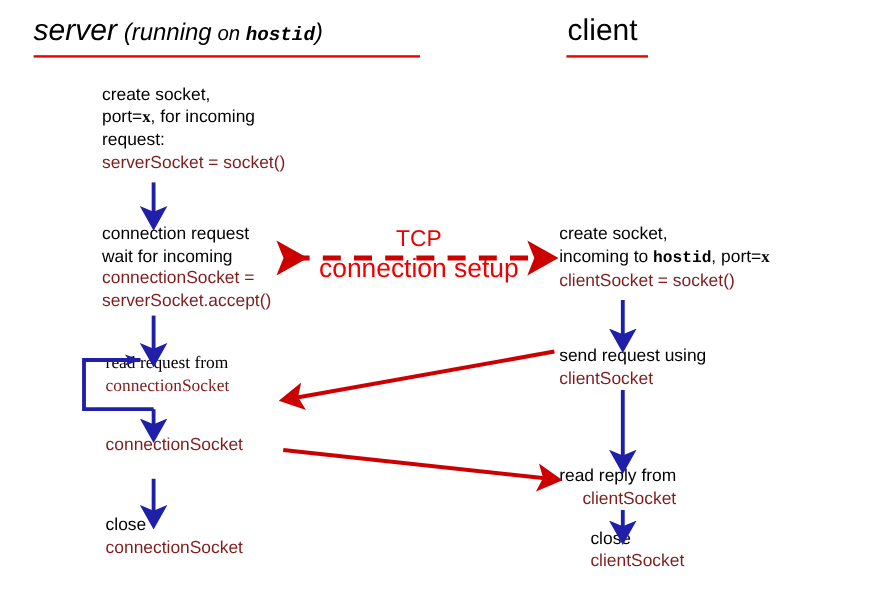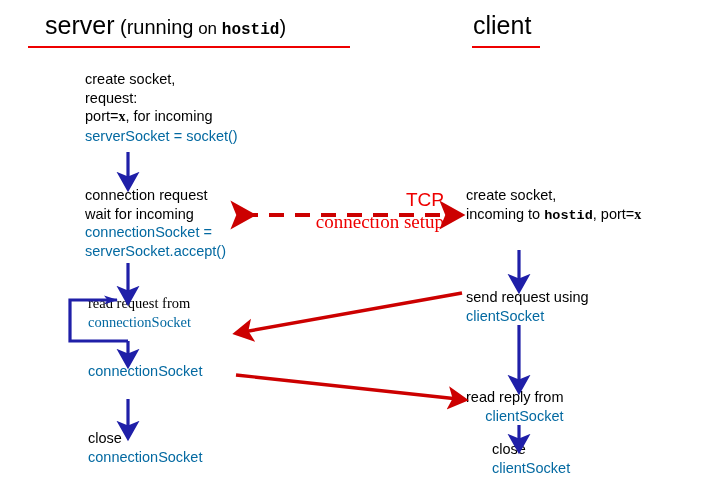--- a/index.html
+++ b/index.html
@@ -89,7 +89,7 @@
 
 <div id="canvas">
 
-  <div class="col-title" style="left:45px; top:12px;">
+  <div class="col-title" style="left:28px; top:12px;font-style:italic;">
     <span>server</span><span class="small">&nbsp;</span><span class="small">(</span><span class="small">running</span><span class="tiny">&nbsp;</span><span class="tiny">on</span><span class="tiny">&nbsp;</span><span class="mono">hostid</span><span class="small">)</span>
   </div>
   <div class="title-rule" style="left:28px; top:46px; width:322px;"></div>

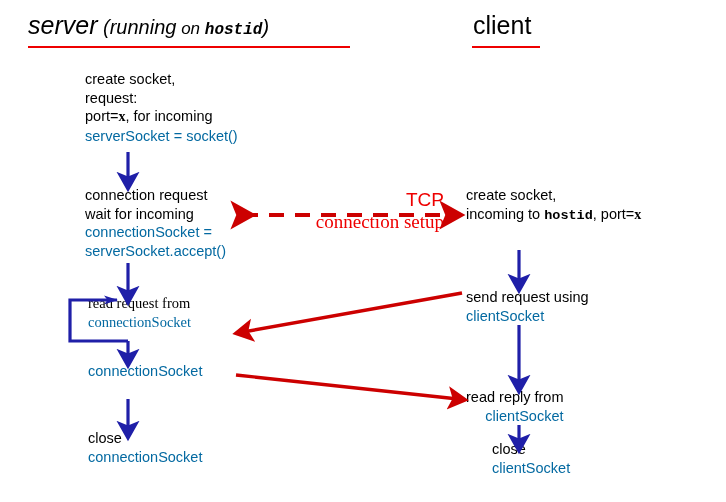--- a/index.html
+++ b/index.html
@@ -101,8 +101,8 @@
 
   <div class="blk" style="left:85px; top:70px;">
     <div>create socket,</div>
+    <div><span>port=</span><span class="varx">x</span><span>, for incoming</span></div>
     <div>request:</div>
-    <div><span>port=</span><span class="varx">x</span><span>, for incoming</span></div>
     <div class="code">serverSocket = socket()</div>
   </div>
 

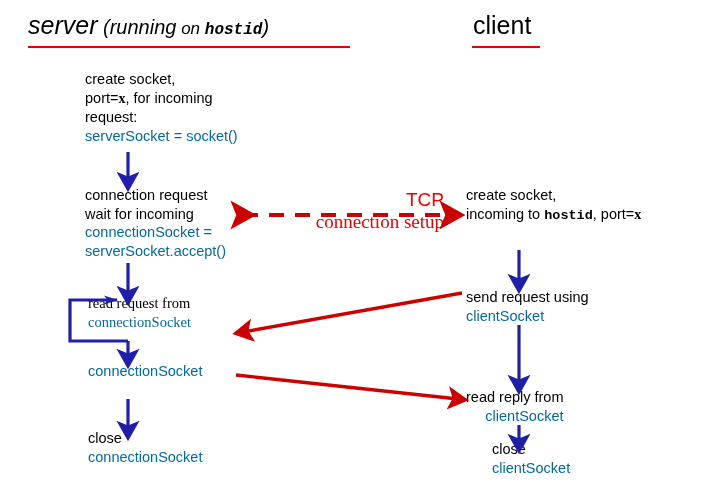--- a/index.html
+++ b/index.html
@@ -56,7 +56,7 @@
     white-space: nowrap;
   }
   .blk .code {
-    color: #0369a1;
+    color: #7f1d1d;
   }
   .blk .mono {
     font-family: "Liberation Mono", monospace;

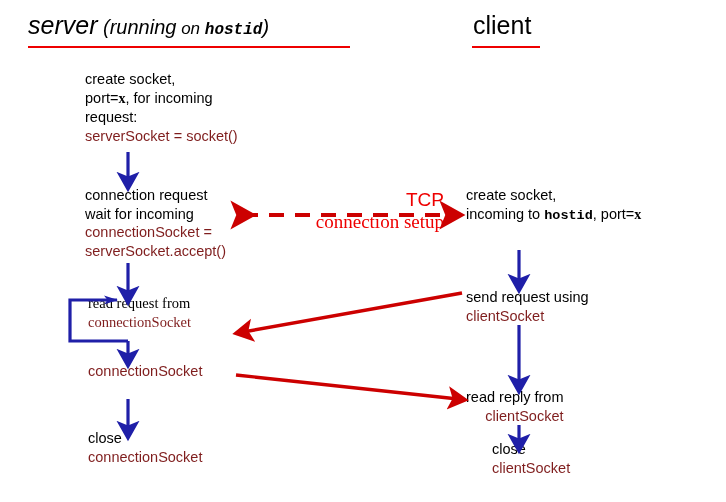--- a/index.html
+++ b/index.html
@@ -72,7 +72,7 @@
     position: absolute;
     color: #ee0000;
     white-space: nowrap;
-    text-align: right;
+    text-align: center;
   }
   .mid-label .l1 {
     font-size: 19px;

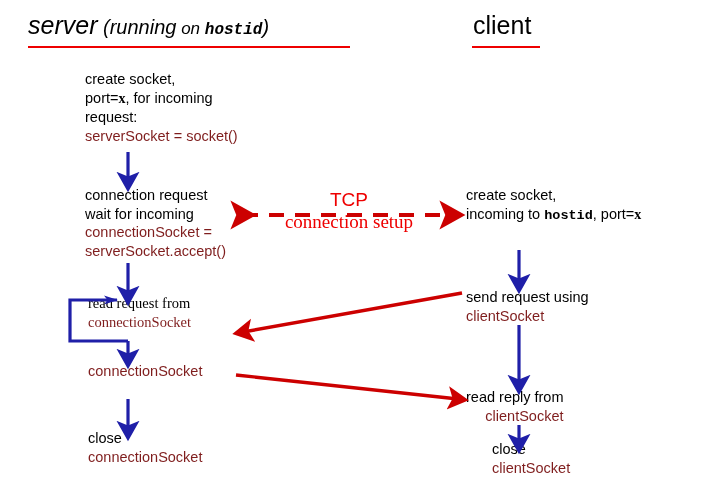--- a/index.html
+++ b/index.html
@@ -79,9 +79,8 @@
     display: block;
   }
   .mid-label .l2 {
-    font-size: 19px;
+    font-size: 22px;
     display: block;
-    font-family: Liberation Serif, serif;
   }
 </style>
 </head>

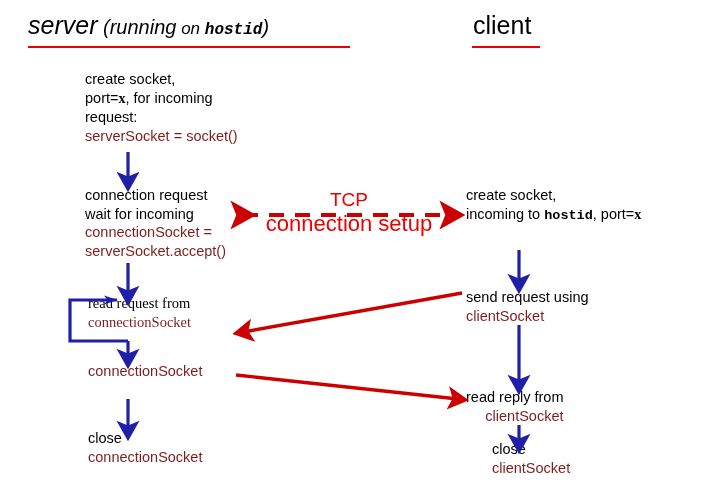--- a/index.html
+++ b/index.html
@@ -129,6 +129,7 @@
   <div class="blk" style="left:466px; top:186px;">
     <div>create socket,</div>
     <div><span>incoming to </span><span class="mono">hostid</span><span>, port=</span><span class="varx">x</span></div>
+    <div class="code">clientSocket = socket()</div>
   </div>
 
   <div class="blk" style="left:466px; top:288px;">

